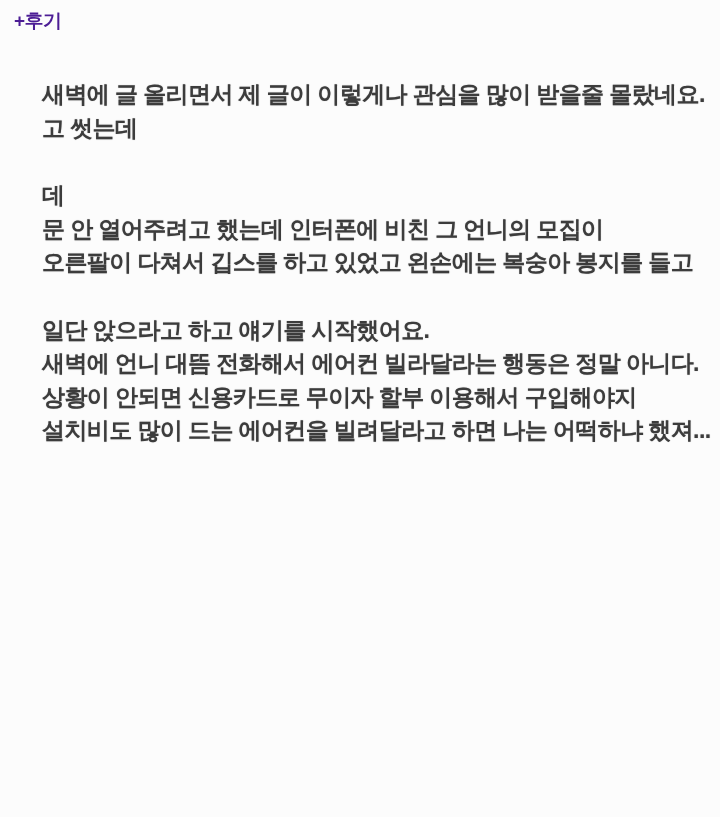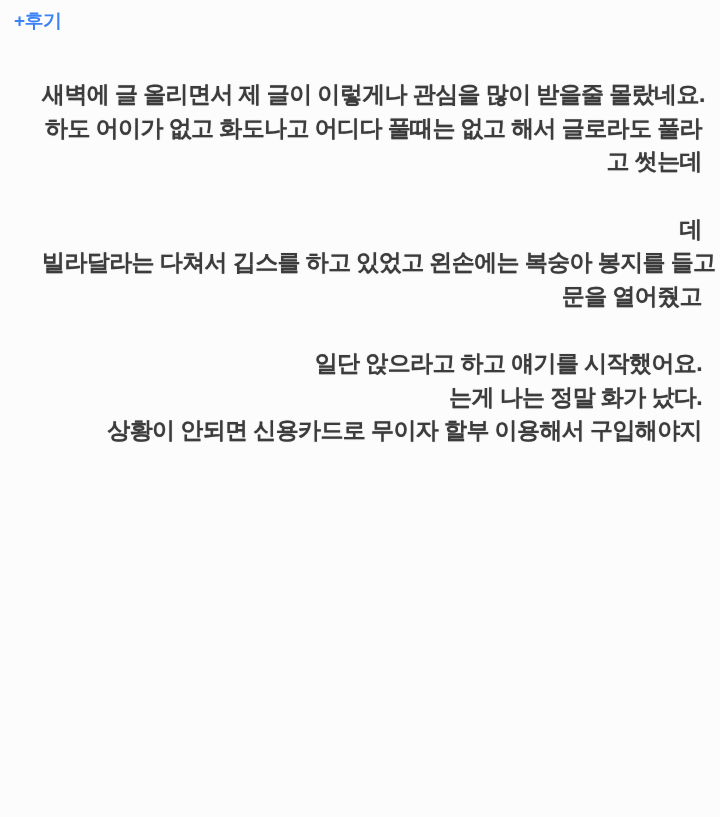--- a/index.html
+++ b/index.html
@@ -20,7 +20,7 @@
     top: 8px;
     font-size: 19px;
     font-weight: 700;
-    color: #3b82f6;
+    color: #4c1d95;
     text-decoration: none;
     letter-spacing: -0.5px;
     cursor: pointer;

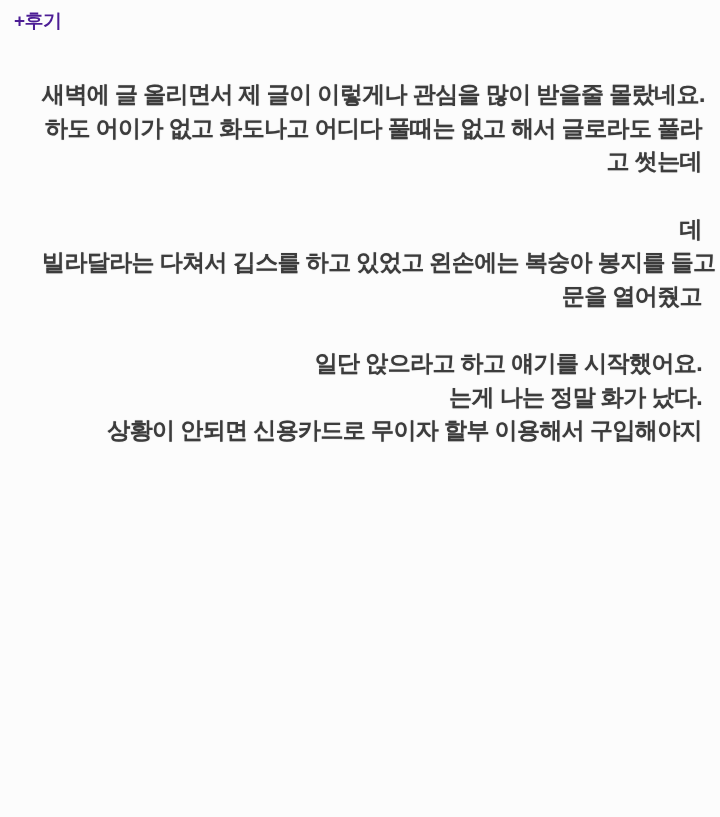--- a/index.html
+++ b/index.html
@@ -42,7 +42,6 @@
   }
   .line {
     white-space: nowrap;
-    text-align: right;
   }
 </style>
 </head>

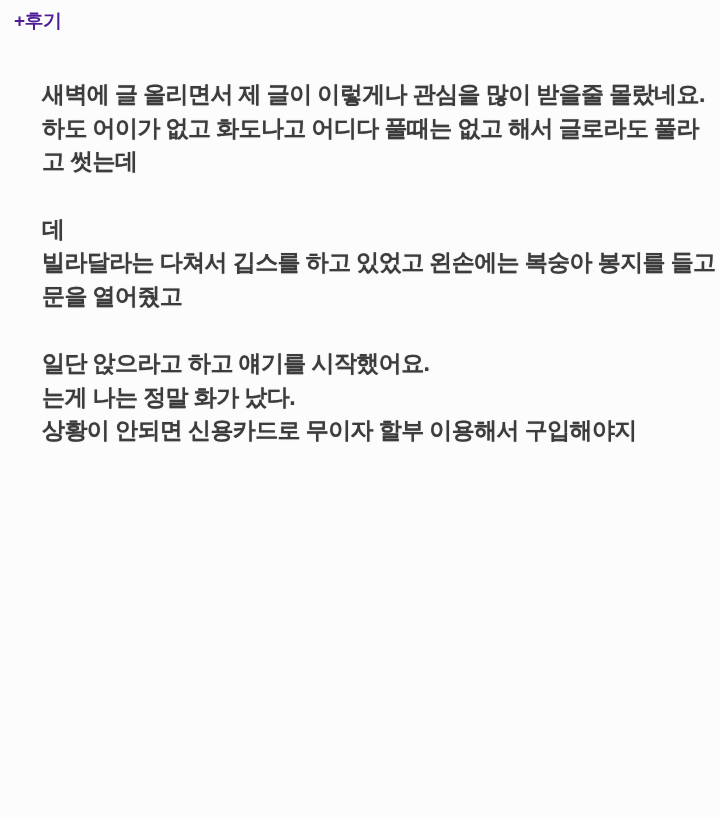--- a/index.html
+++ b/index.html
@@ -53,7 +53,6 @@
 
   <div class="paragraph">
     <div class="line">새벽에 글 올리면서 제 글이 이렇게나 관심을 많이 받을줄 몰랐네요.</div>
-    <div class="line">하도 어이가 없고 화도나고 어디다 풀때는 없고 해서 글로라도 풀라</div>
     <div class="line">고 썻는데</div>
   </div>
 

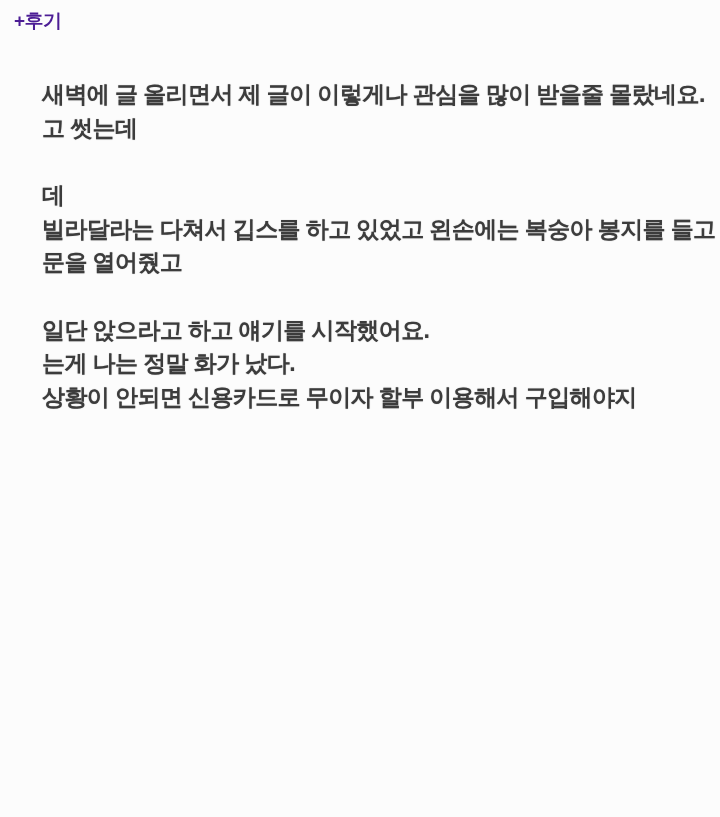--- a/index.html
+++ b/index.html
@@ -58,6 +58,7 @@
 
   <div class="paragraph">
     <div class="line">데</div>
+    <div class="line">문 안 열어주려고 했는데 인터폰에 비친 그 언니의 모집이</div>
     <div class="line">빌라달라는 다쳐서 깁스를 하고 있었고 왼손에는 복숭아 봉지를 들고</div>
     <div class="line">문을 열어줬고</div>
   </div>

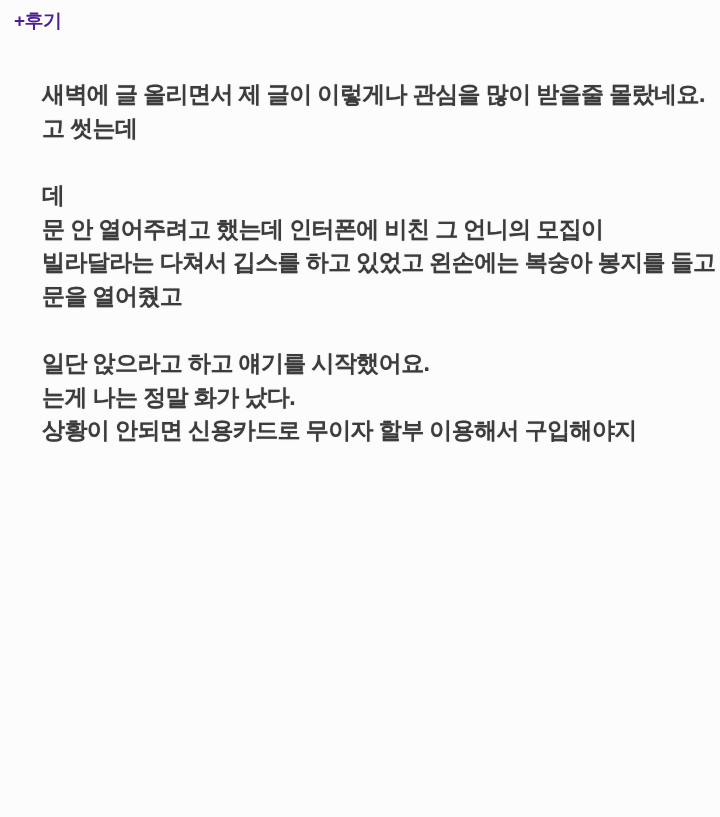--- a/index.html
+++ b/index.html
@@ -59,7 +59,7 @@
   <div class="paragraph">
     <div class="line">데</div>
     <div class="line">문 안 열어주려고 했는데 인터폰에 비친 그 언니의 모집이</div>
-    <div class="line">빌라달라는 다쳐서 깁스를 하고 있었고 왼손에는 복숭아 봉지를 들고</div>
+    <div class="line">오른팔이 다쳐서 깁스를 하고 있었고 왼손에는 복숭아 봉지를 들고</div>
     <div class="line">문을 열어줬고</div>
   </div>
 

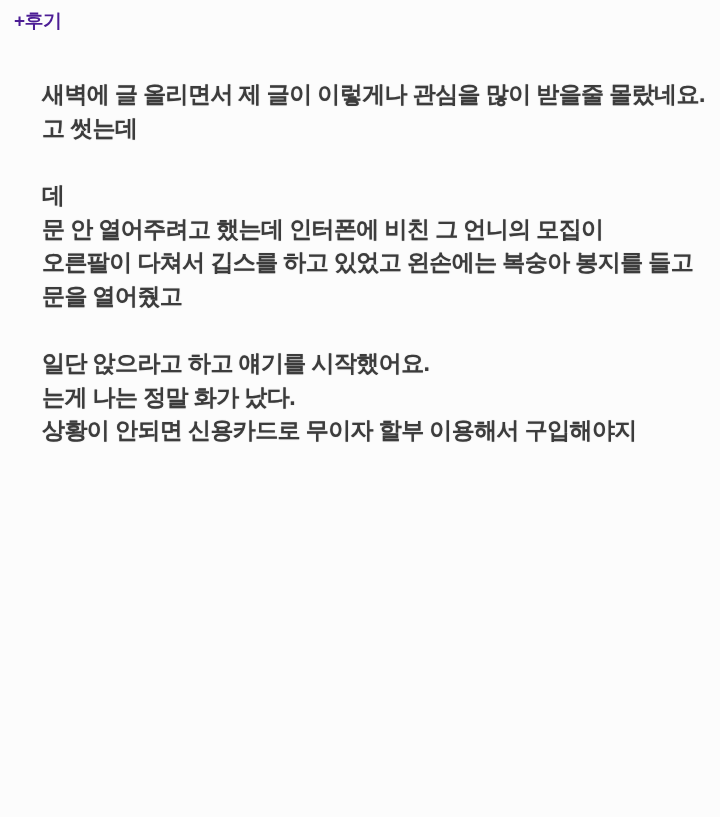--- a/index.html
+++ b/index.html
@@ -60,7 +60,6 @@
     <div class="line">데</div>
     <div class="line">문 안 열어주려고 했는데 인터폰에 비친 그 언니의 모집이</div>
     <div class="line">오른팔이 다쳐서 깁스를 하고 있었고 왼손에는 복숭아 봉지를 들고</div>
-    <div class="line">문을 열어줬고</div>
   </div>
 
   <div class="paragraph">

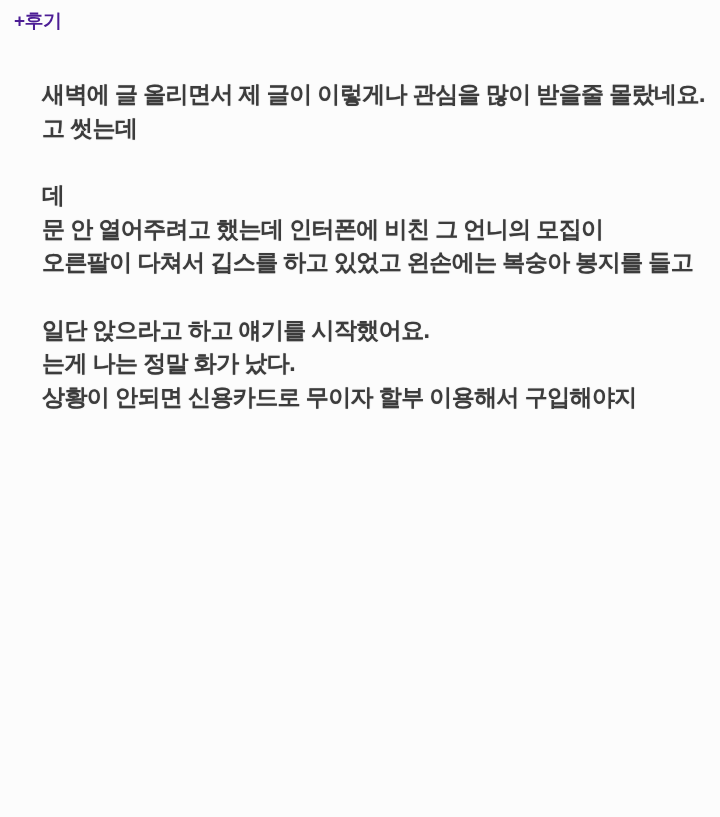--- a/index.html
+++ b/index.html
@@ -64,6 +64,7 @@
 
   <div class="paragraph">
     <div class="line">일단 앉으라고 하고 얘기를 시작했어요.</div>
+    <div class="line">새벽에 언니 대뜸 전화해서 에어컨 빌라달라는 행동은 정말 아니다.</div>
     <div class="line">는게 나는 정말 화가 났다.</div>
     <div class="line">상황이 안되면 신용카드로 무이자 할부 이용해서 구입해야지</div>
   </div>

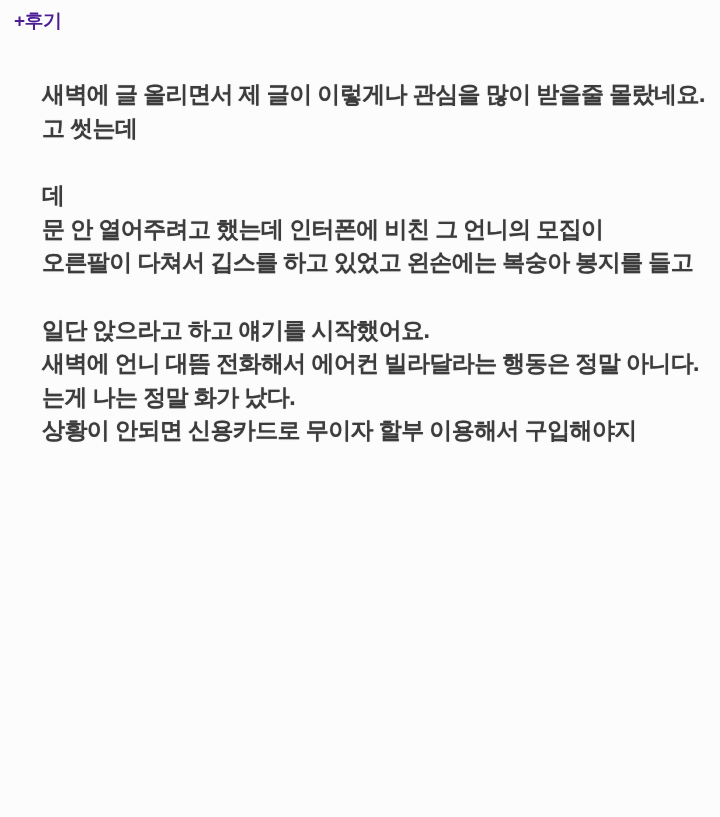--- a/index.html
+++ b/index.html
@@ -65,7 +65,6 @@
   <div class="paragraph">
     <div class="line">일단 앉으라고 하고 얘기를 시작했어요.</div>
     <div class="line">새벽에 언니 대뜸 전화해서 에어컨 빌라달라는 행동은 정말 아니다.</div>
-    <div class="line">는게 나는 정말 화가 났다.</div>
     <div class="line">상황이 안되면 신용카드로 무이자 할부 이용해서 구입해야지</div>
   </div>
 

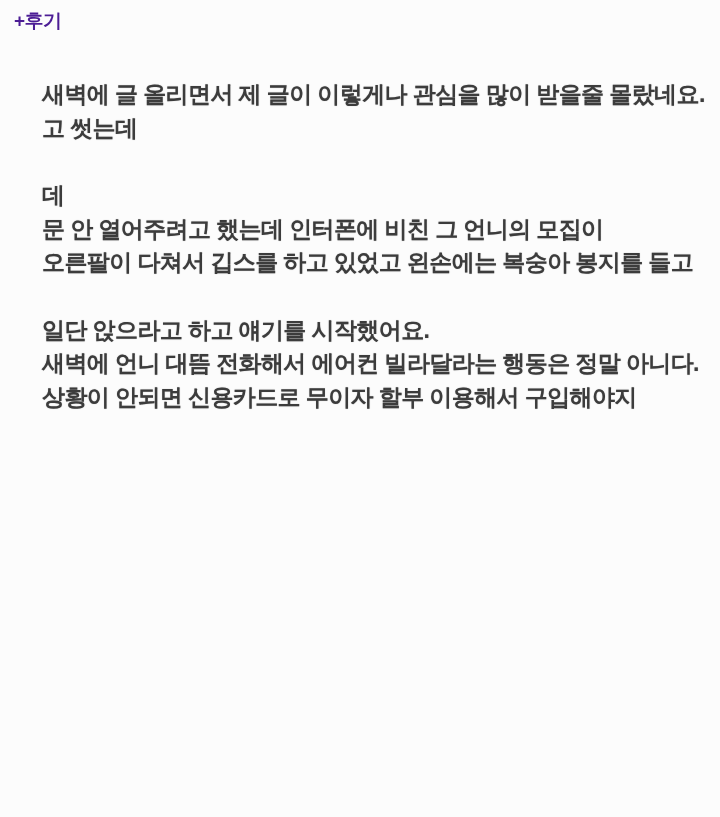--- a/index.html
+++ b/index.html
@@ -66,6 +66,7 @@
     <div class="line">일단 앉으라고 하고 얘기를 시작했어요.</div>
     <div class="line">새벽에 언니 대뜸 전화해서 에어컨 빌라달라는 행동은 정말 아니다.</div>
     <div class="line">상황이 안되면 신용카드로 무이자 할부 이용해서 구입해야지</div>
+    <div class="line">설치비도 많이 드는 에어컨을 빌려달라고 하면 나는 어떡하냐 했져...</div>
   </div>
 
 </div>

